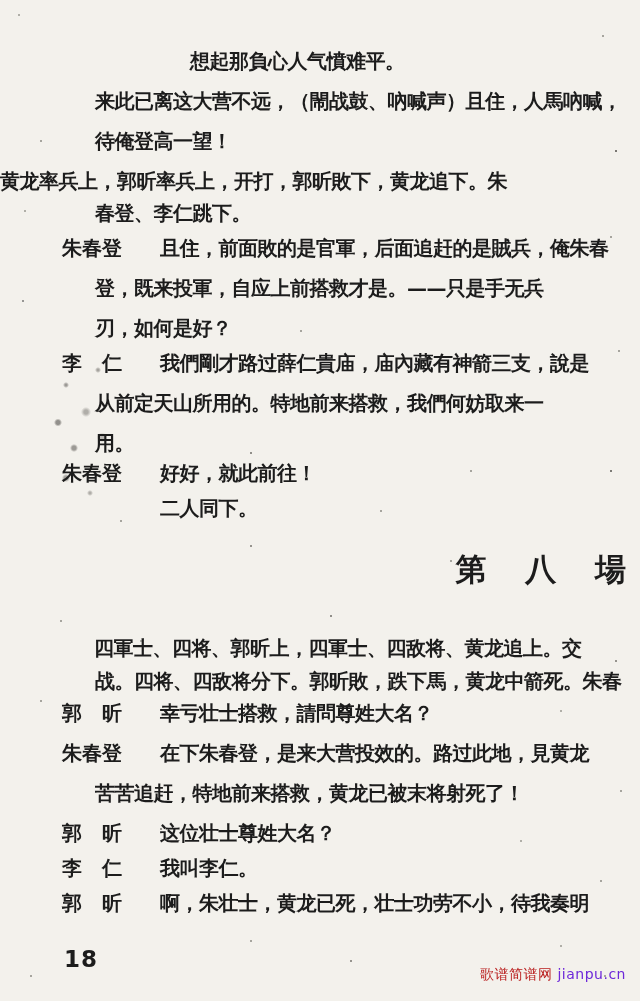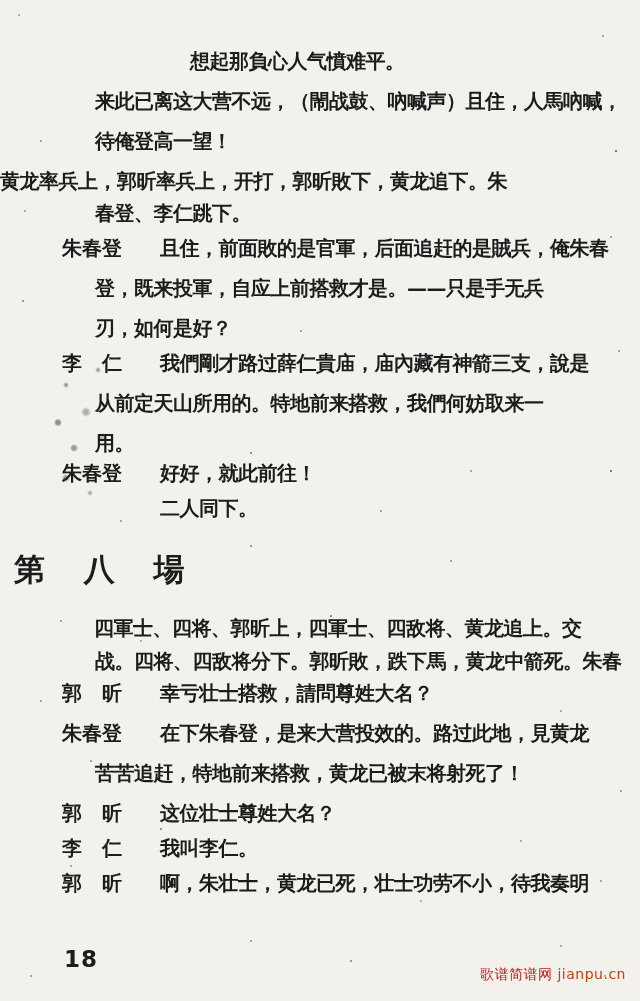--- a/index.html
+++ b/index.html
@@ -26,8 +26,8 @@
   
   .h30{height:30px}.h32{height:32px}.h33{height:33px}.h35{height:35px}.h40{height:40px}
   .scene-title{
-    position:relative;height:52px;margin-top:18px;margin-bottom:20px;
-    text-align:left;font-size:31px;line-height:52px;
+    position:relative;height:52px;margin-top:18px;margin-bottom:40px;
+    text-align:right;font-size:31px;line-height:52px;
     letter-spacing:14px;padding-left:14px;white-space:nowrap;
   }
   .page-number{position:absolute;left:64px;top:946px;font-size:23px;letter-spacing:1px;}

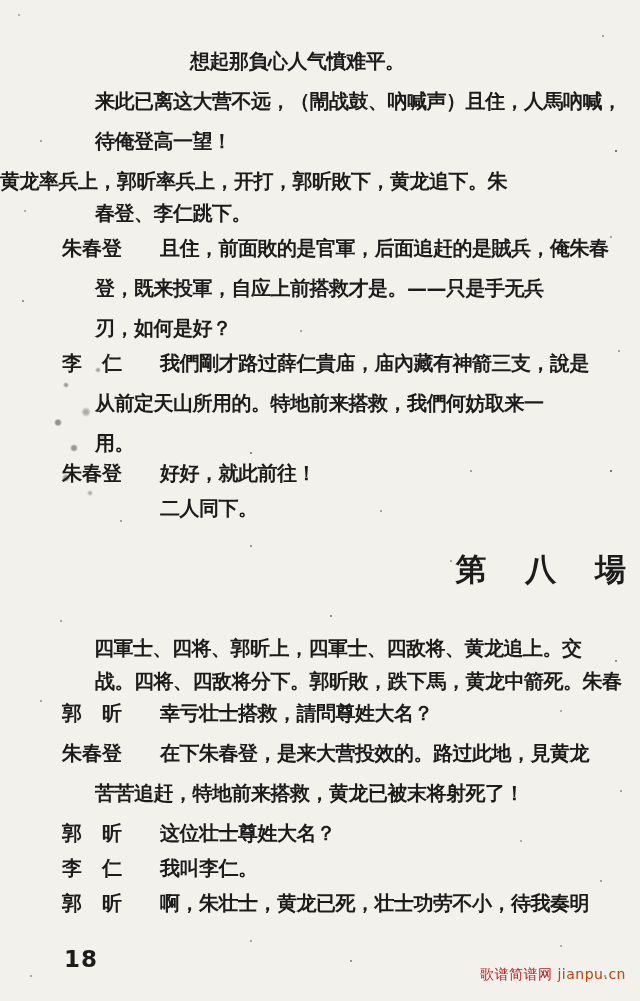--- a/index.html
+++ b/index.html
@@ -33,7 +33,7 @@
   .page-number{position:absolute;left:64px;top:946px;font-size:23px;letter-spacing:1px;}
   .watermark{position:absolute;right:14px;top:966px;font-size:14px;font-weight:400;letter-spacing:0.5px;white-space:nowrap;}
   .wm-name{color:#b91c1c;}
-  .wm-url{color:#c2410c;}
+  .wm-url{color:#6d28d9;}
   
   .speck{position:absolute;width:2px;height:2px;border-radius:50%;background:transparent;
     box-shadow:

